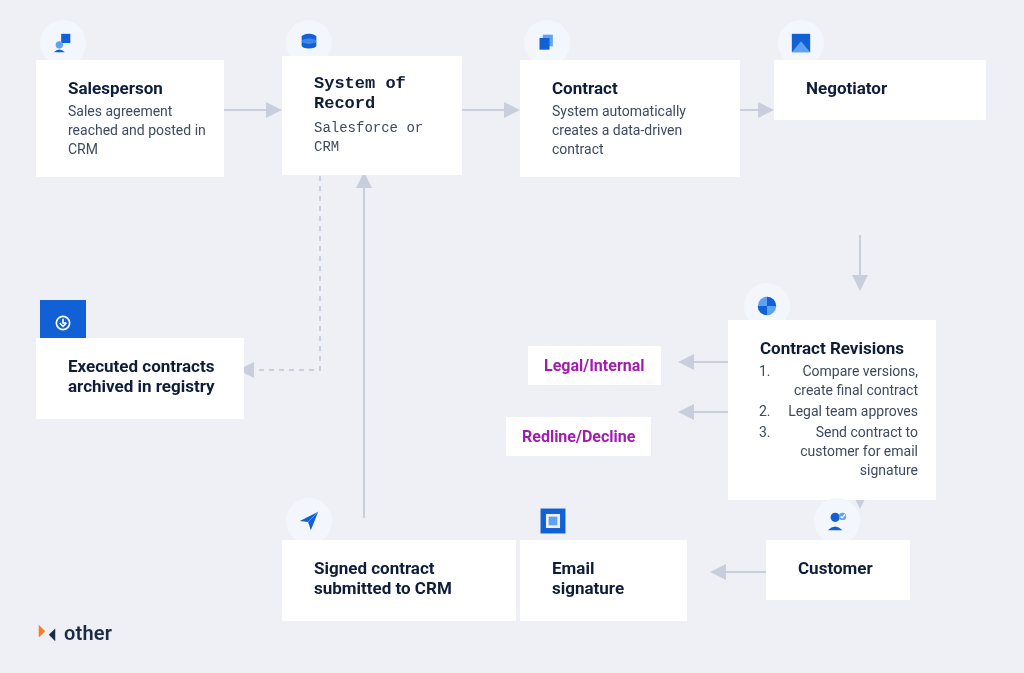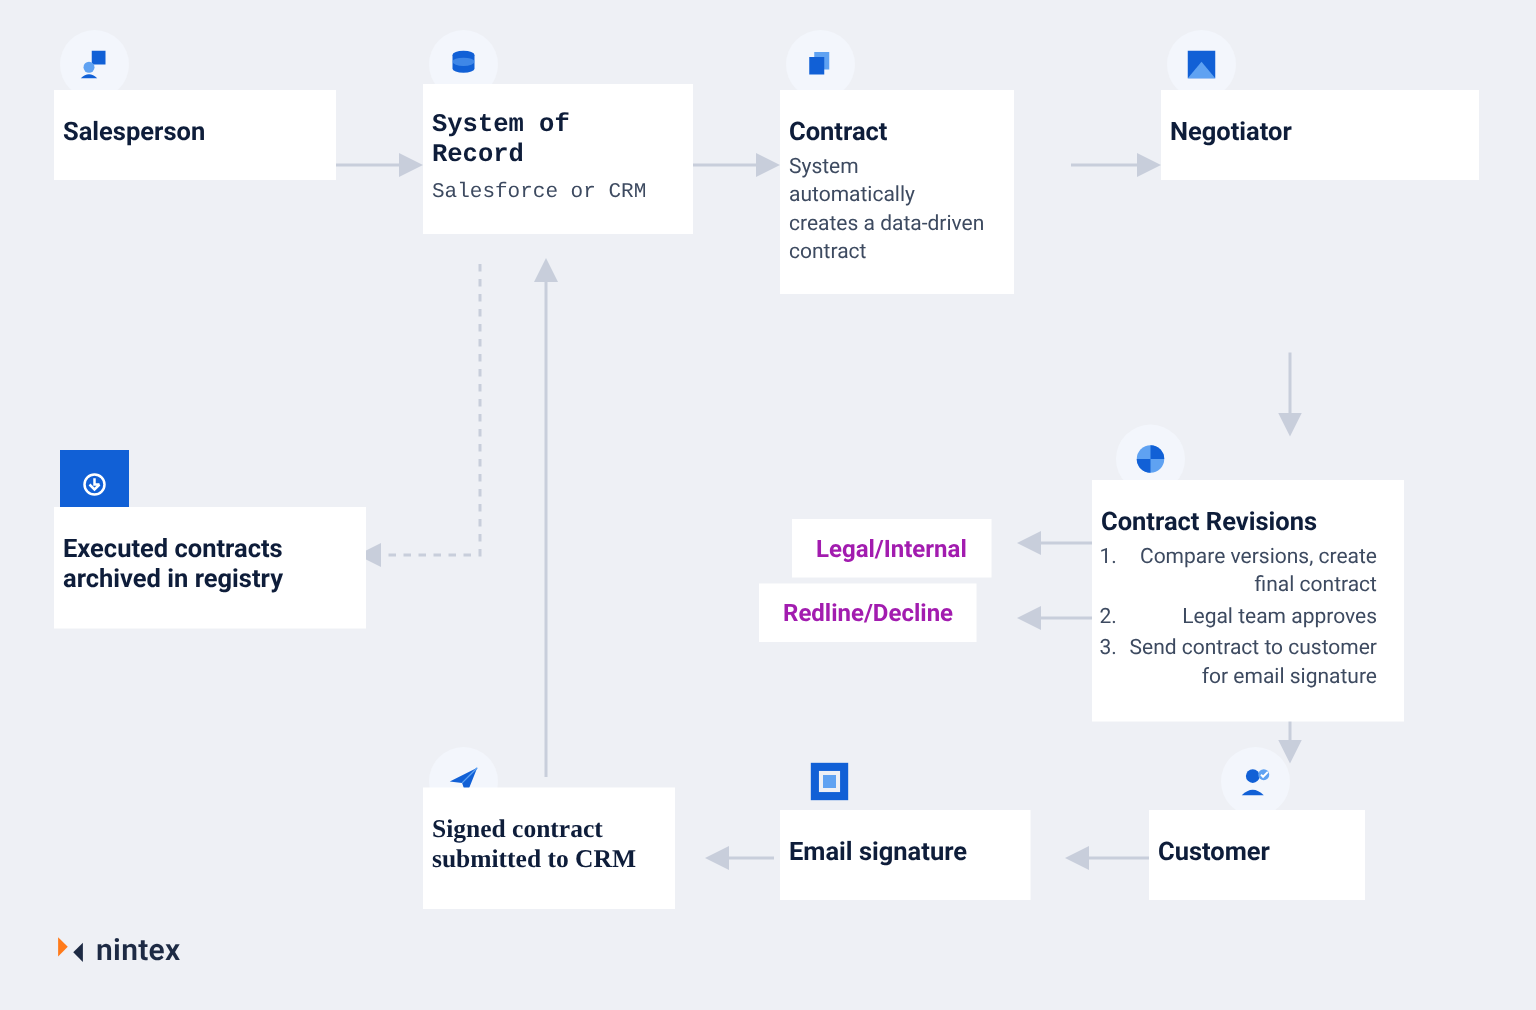--- a/index.html
+++ b/index.html
@@ -15,7 +15,7 @@
   .card {
     position: absolute;
     background: #ffffff;
-    padding: 18px 18px 18px 6px;
+    padding: 18px 18px 18px 32px;
     box-shadow: 0 0 0 rgba(0,0,0,0);
   }
   .card h3 {

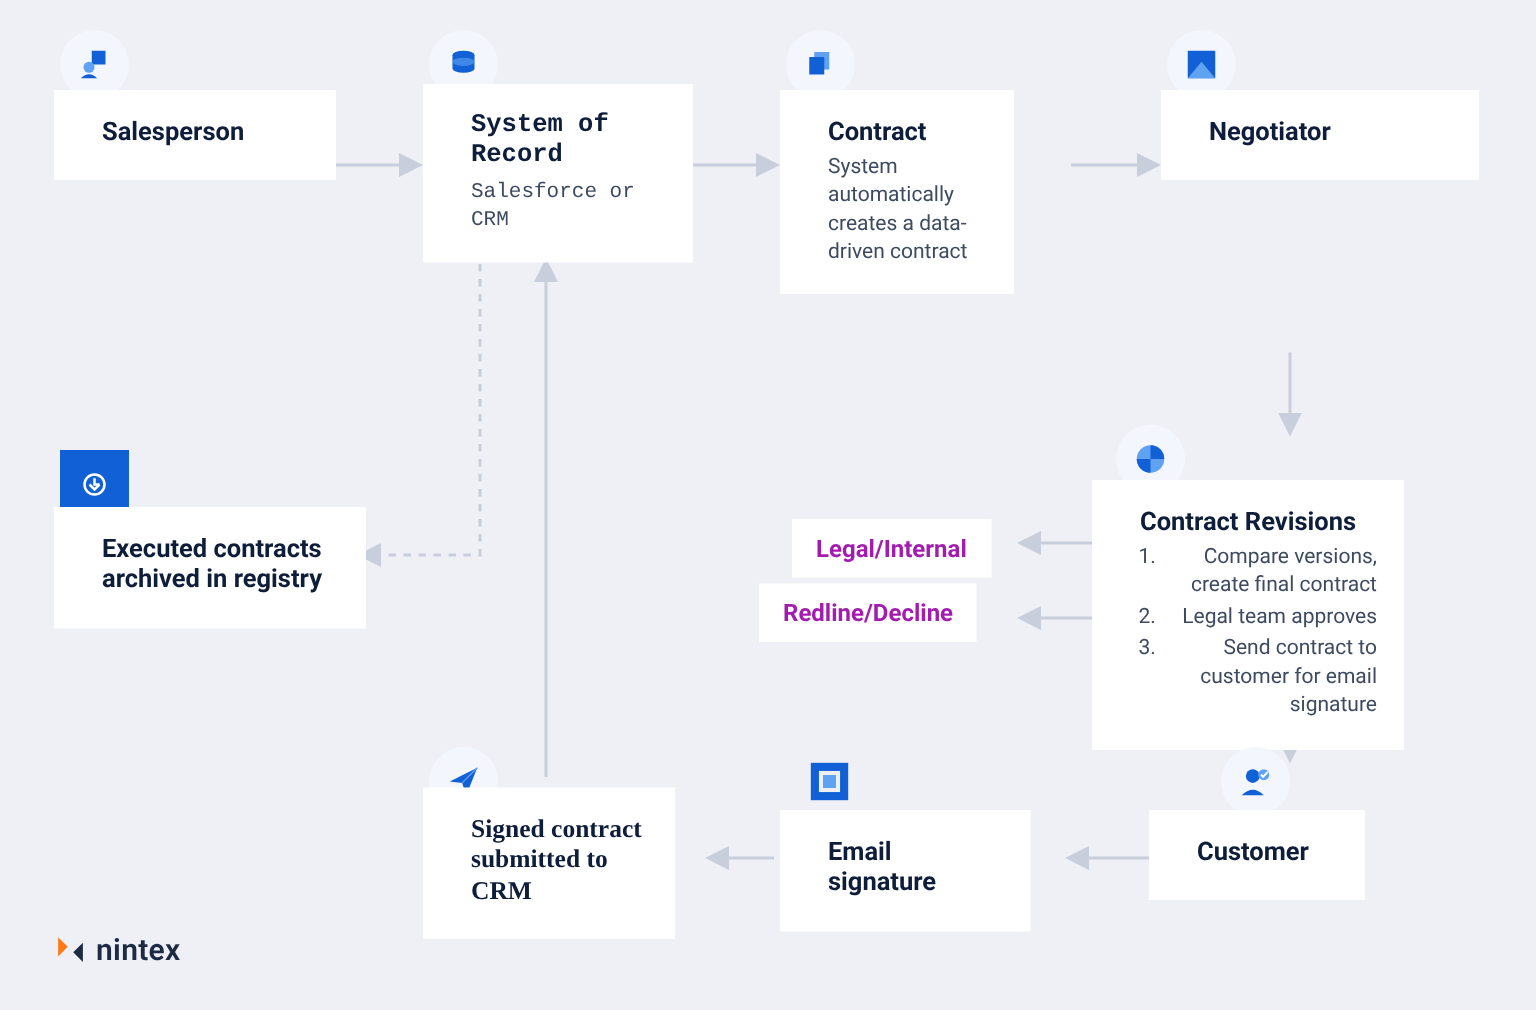--- a/index.html
+++ b/index.html
@@ -134,7 +134,7 @@
       <rect x="3" y="6" width="12" height="14" fill="#1160d6"></rect>
     </svg>
 </div>
-<div class="card" style="left:520px; top:60px; width:156px;">
+<div class="card" style="left:520px; top:60px; width:220px;">
   <h3>Contract</h3>
   <p>System automatically creates a data-driven contract</p>
 </div>

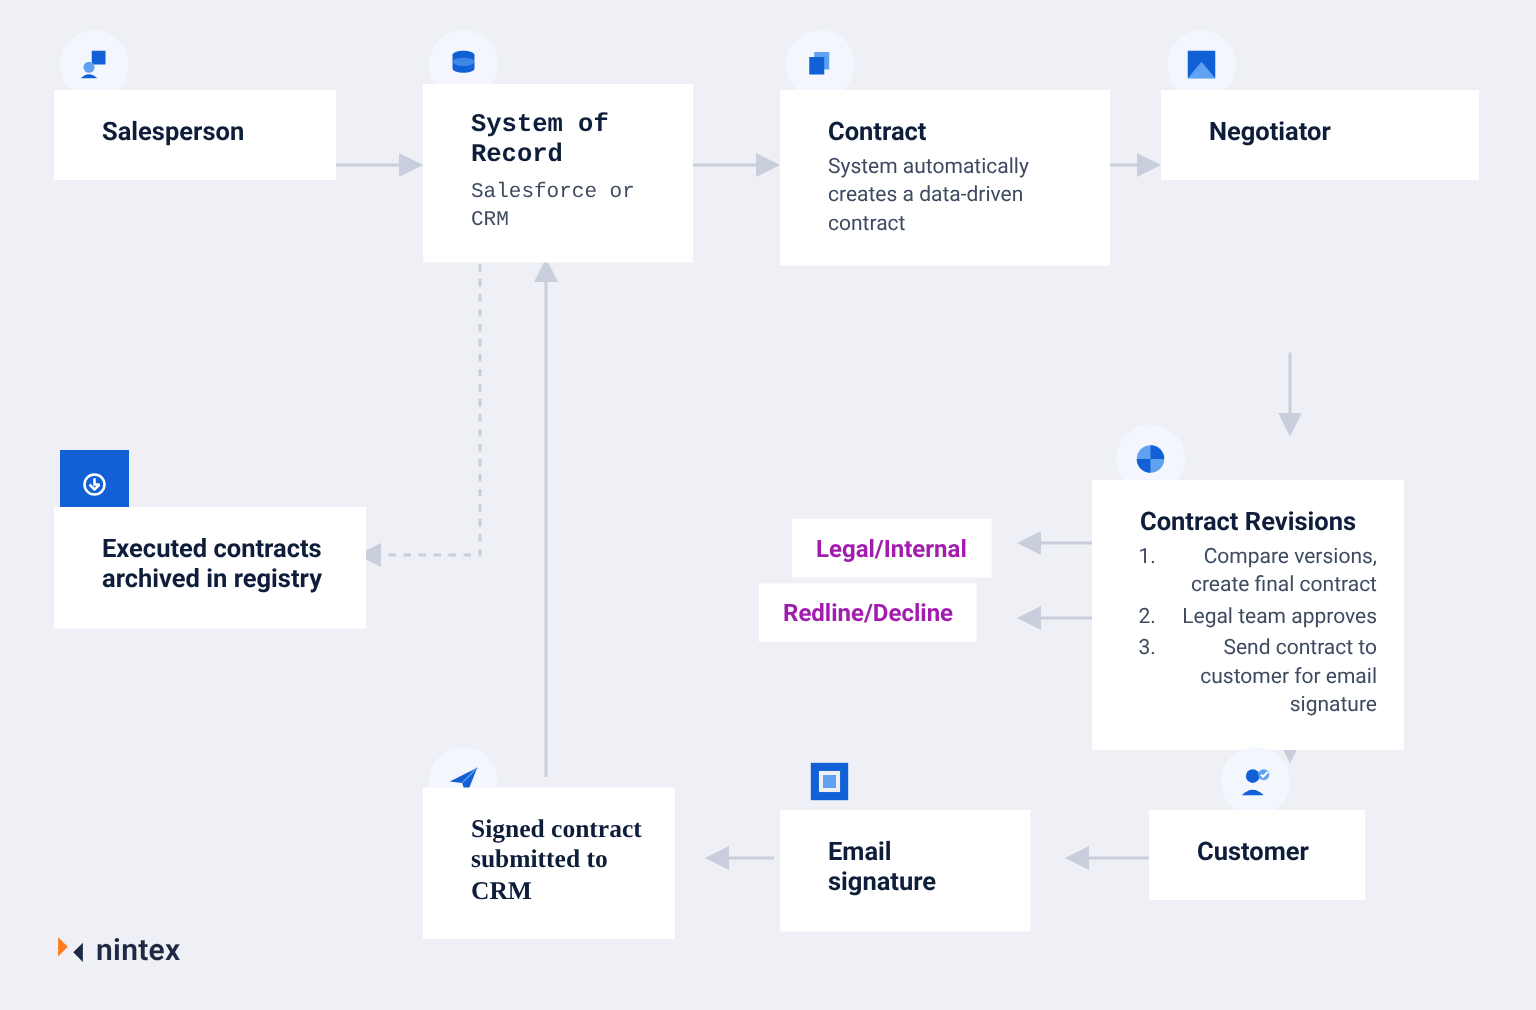--- a/index.html
+++ b/index.html
@@ -114,6 +114,7 @@
 </div>
 <div class="card" style="left:36px; top:60px; width:188px;">
   <h3>Salesperson</h3>
+  <p>Sales agreement reached and posted in CRM</p>
 </div>
 
 <div class="icon-holder" style="left:286px; top:20px;">

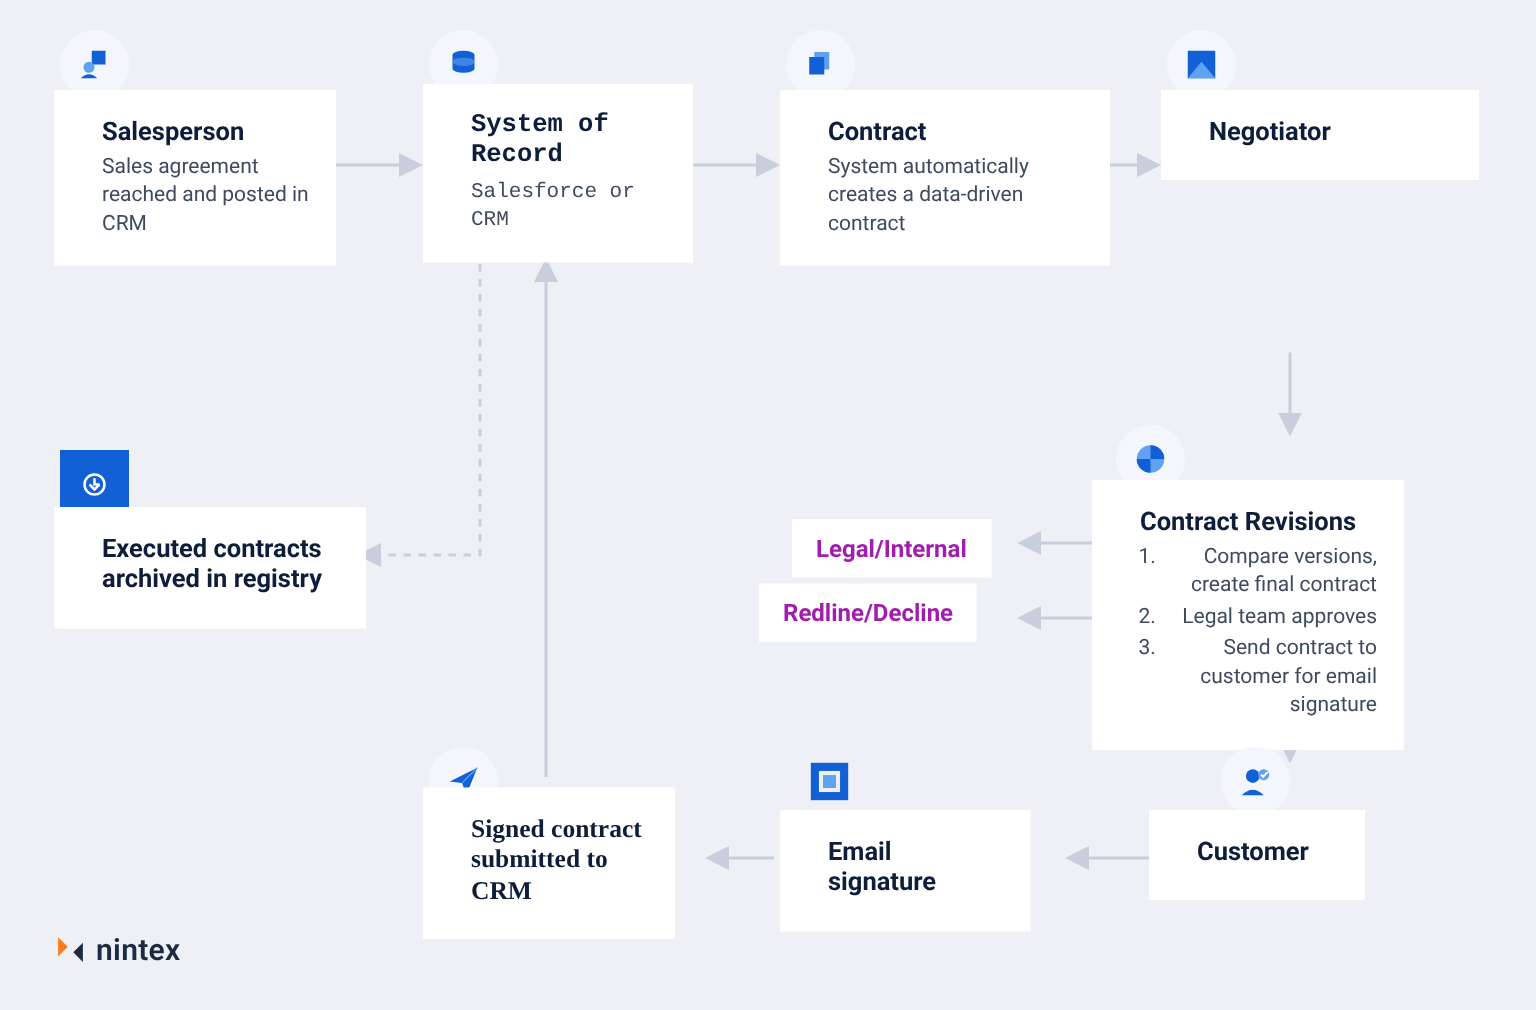--- a/index.html
+++ b/index.html
@@ -167,7 +167,7 @@
 </div>
 
 <div class="label-card" style="left:528px; top:346px;">Legal/Internal</div>
-<div class="label-card" style="left:506px; top:389px;">Redline/Decline</div>
+<div class="label-card" style="left:506px; top:417px;">Redline/Decline</div>
 
 <div class="icon-holder" style="left:40px; top:300px; border-radius:0; background:#1160d6;">
   <svg width="20" height="20" viewBox="0 0 24 24">

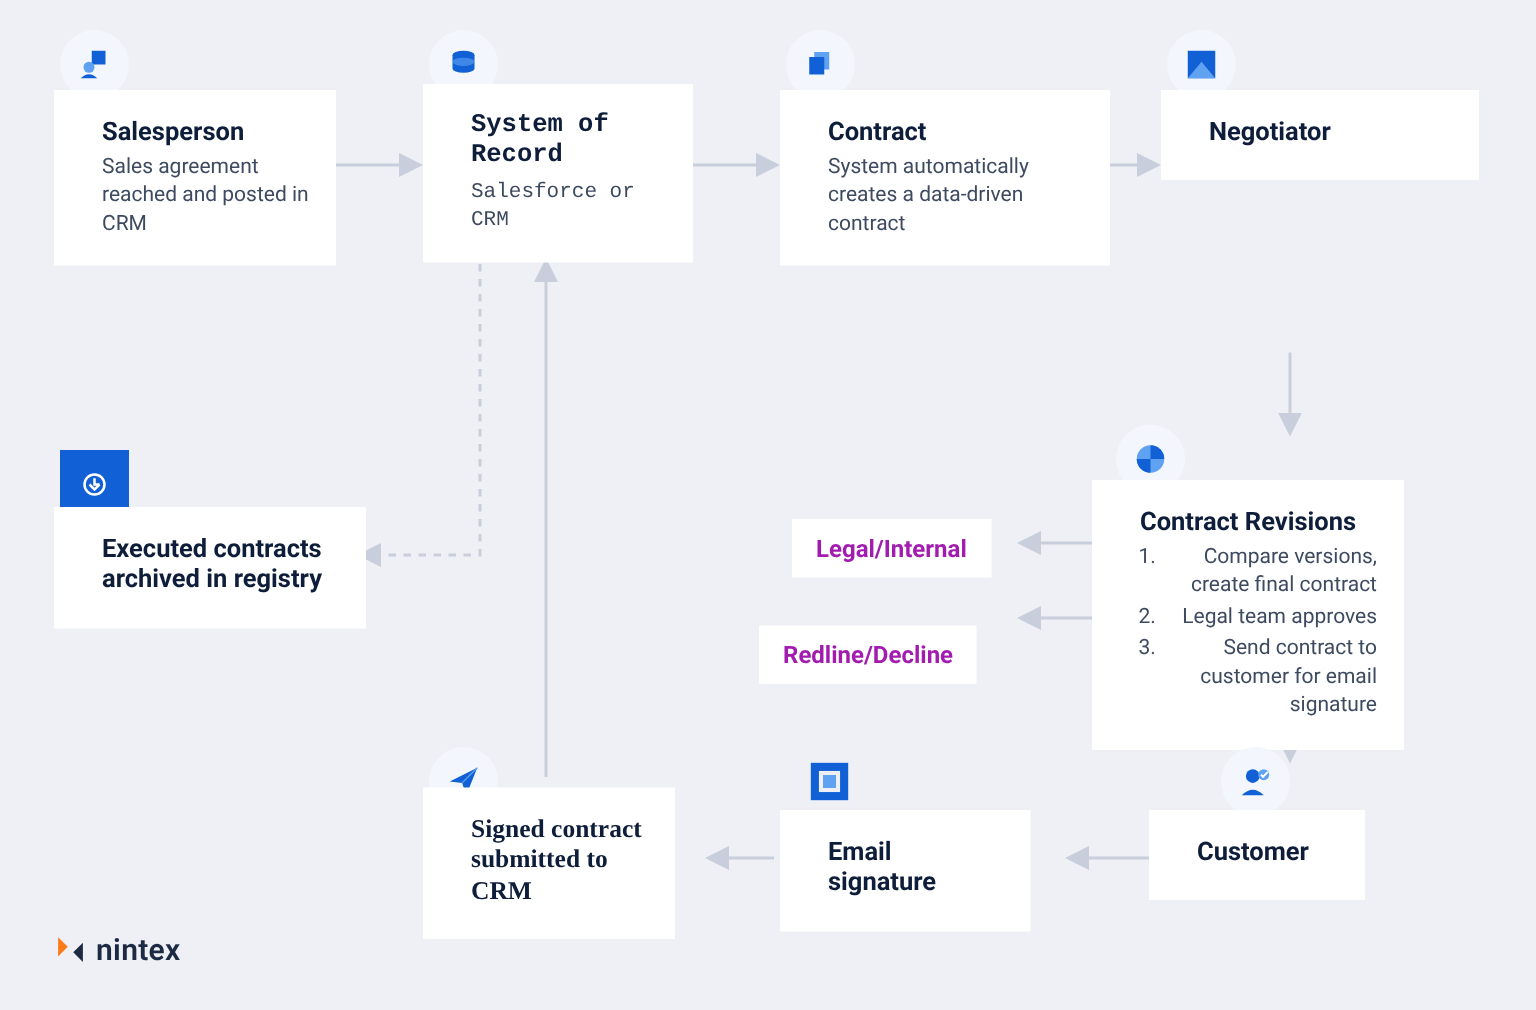--- a/index.html
+++ b/index.html
@@ -208,7 +208,7 @@
       <path d="M11 13 L22 2" stroke="#5fa2f2" stroke-width="1"></path>
     </svg>
 </div>
-<div class="card" style="left:282px; top:525px; width:168px;font-family:Liberation Serif, serif;">
+<div class="card" style="left:282px; top:540px; width:234px;">
   <h3>Signed contract submitted to CRM</h3>
 </div>
 

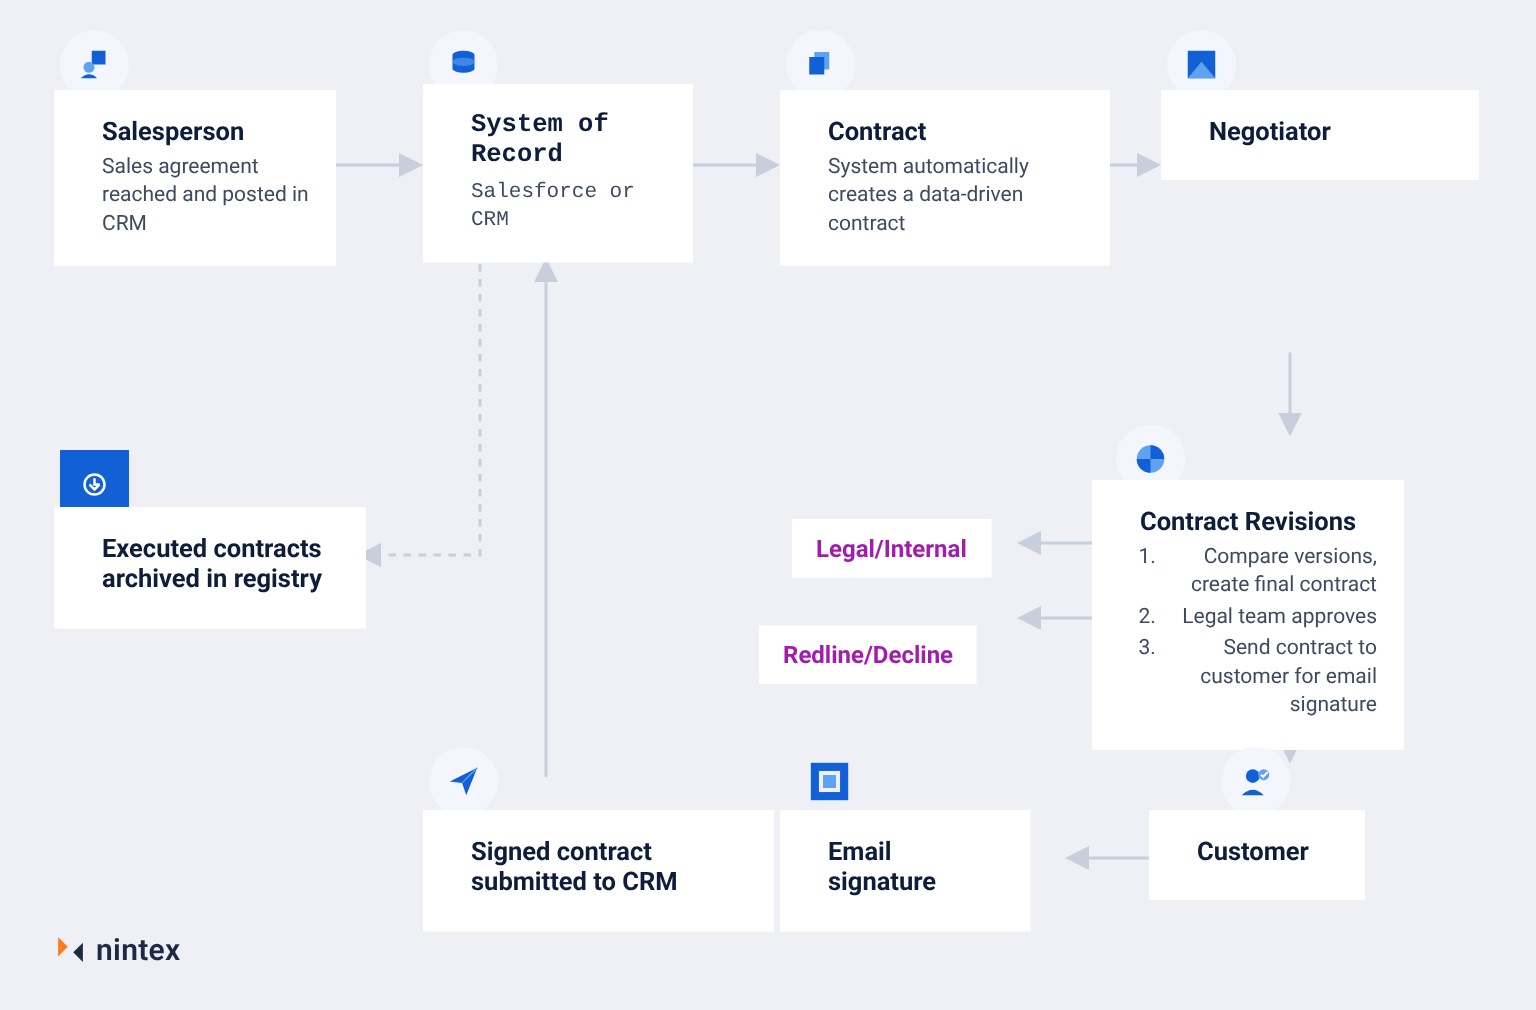--- a/index.html
+++ b/index.html
@@ -217,7 +217,7 @@
     <path d="M3 3 L10 10 L3 17 Z" fill="#ff7a1a"></path>
     <path d="M21 7 L14 14 L21 21 Z" fill="#1d2a44"></path>
   </svg>
-  <span>nintex</span>
+  <span>other</span>
 </div>
 
 </body></html>

